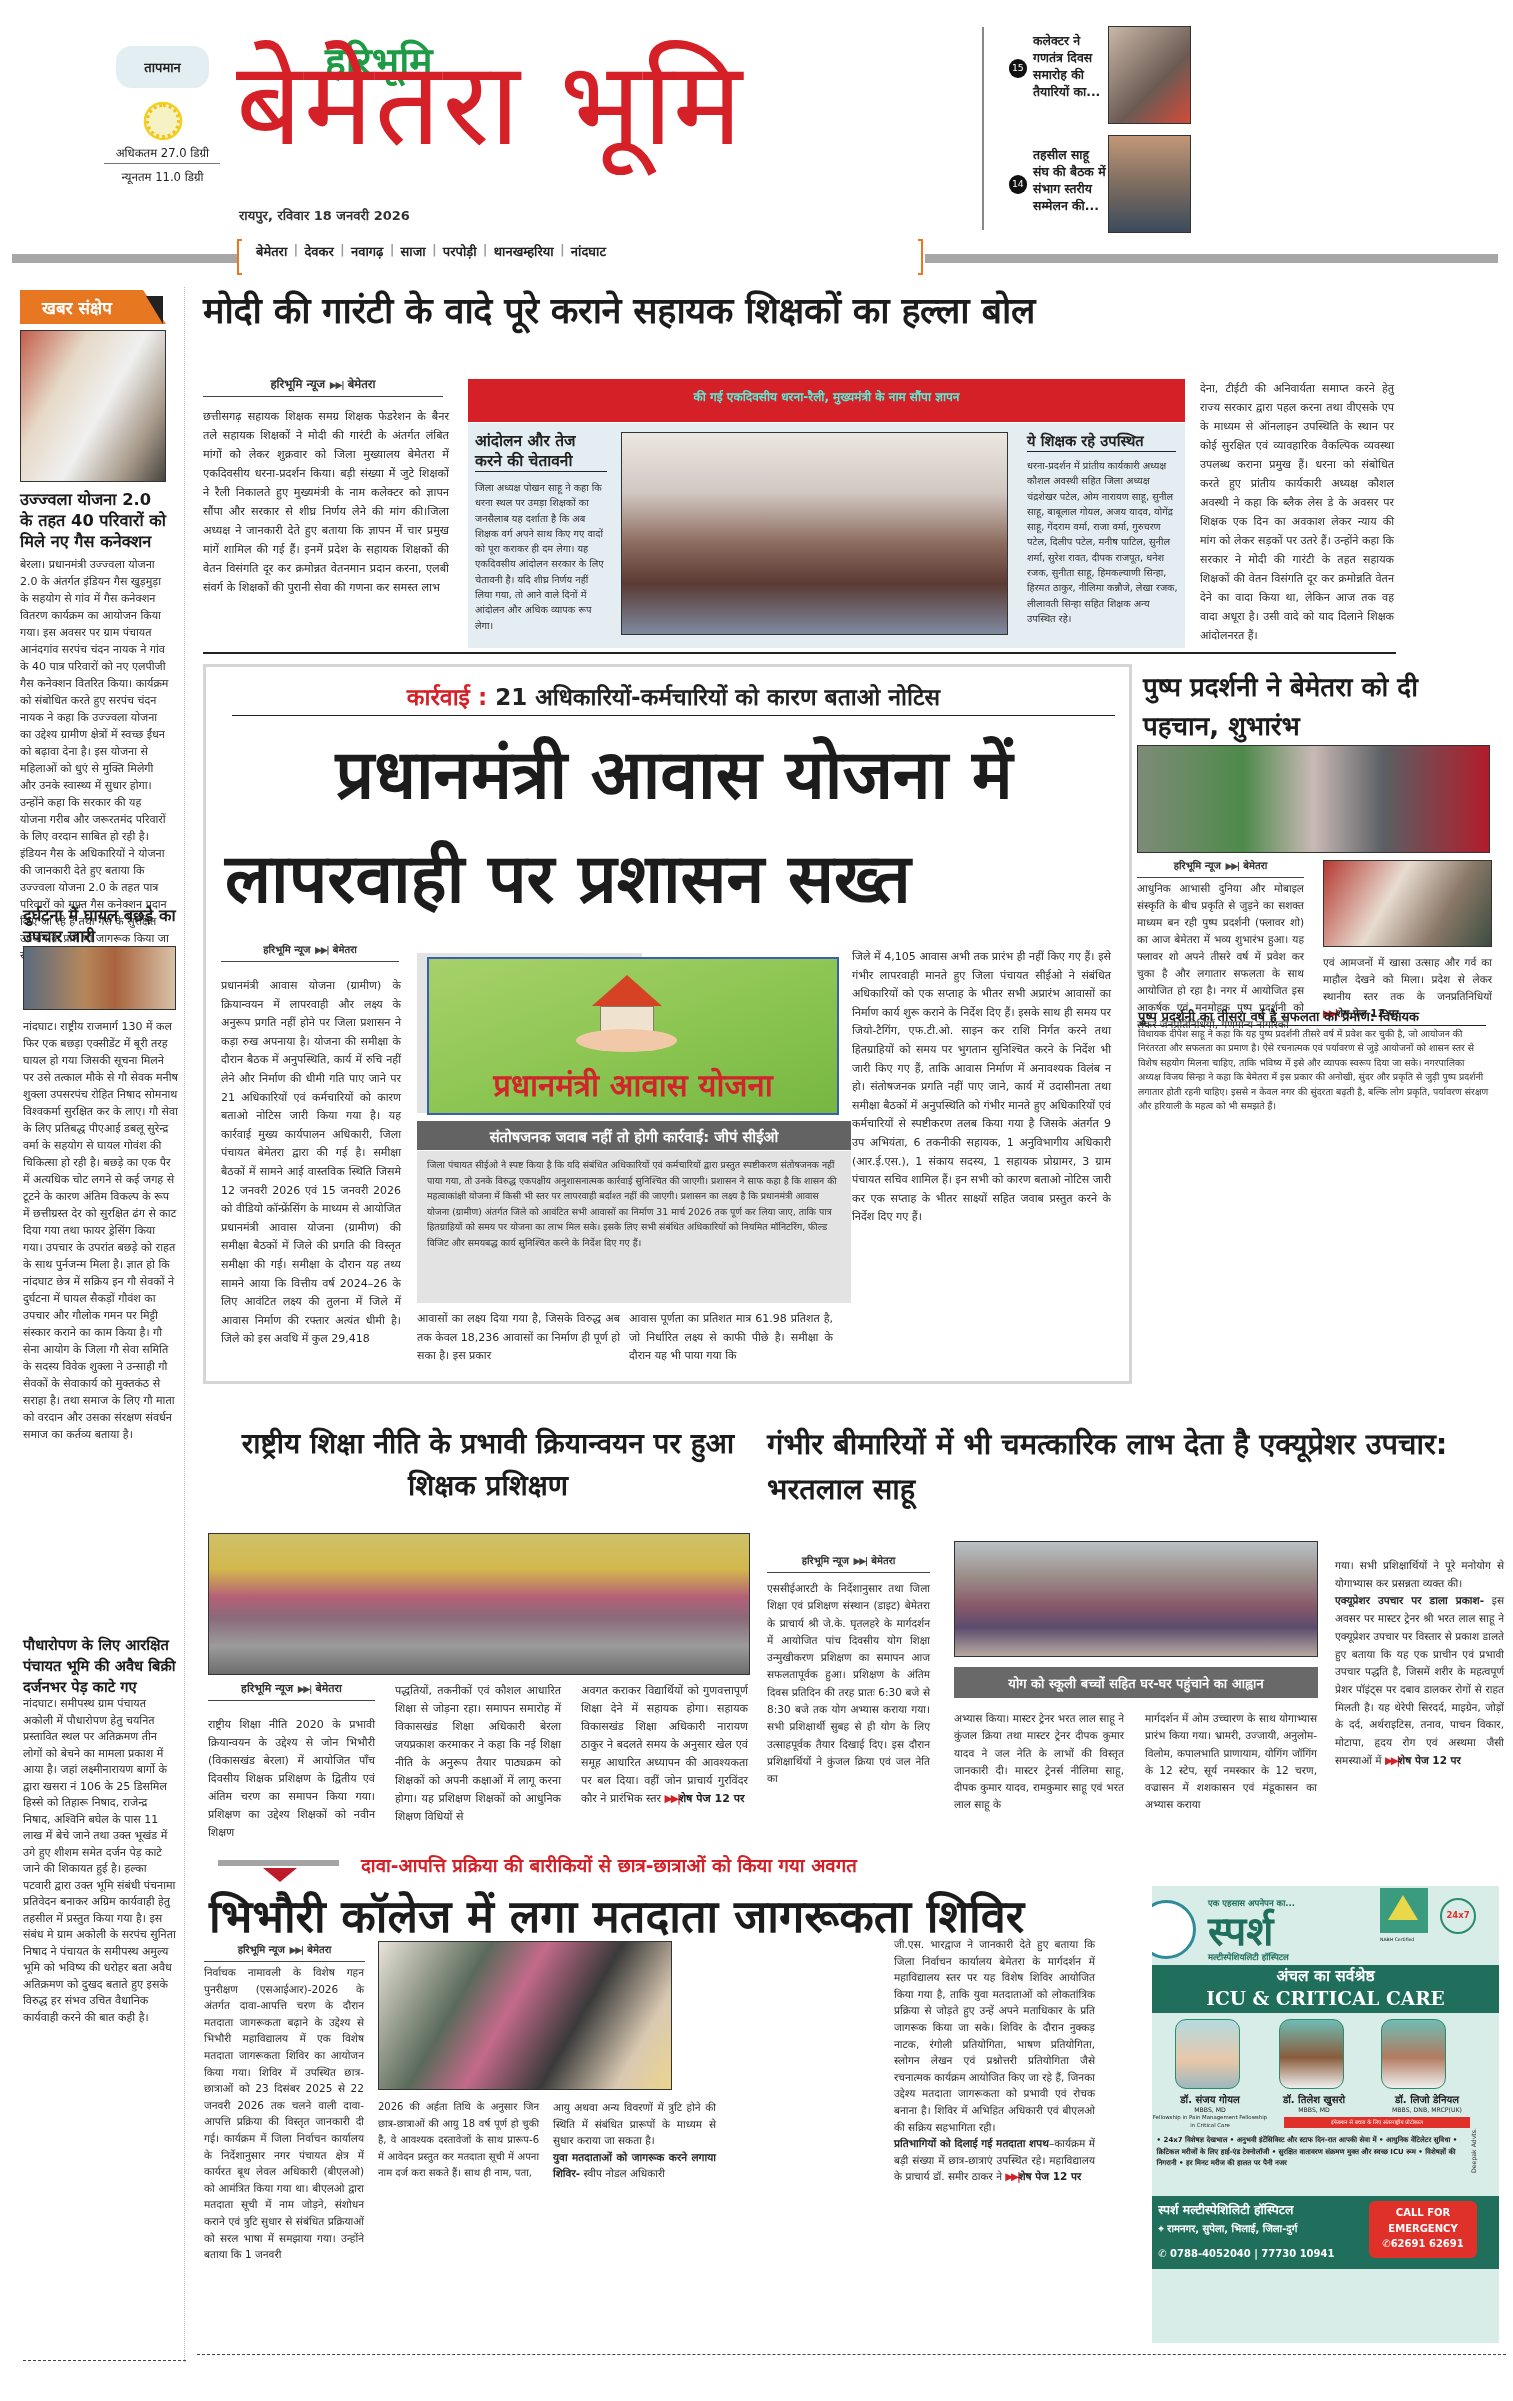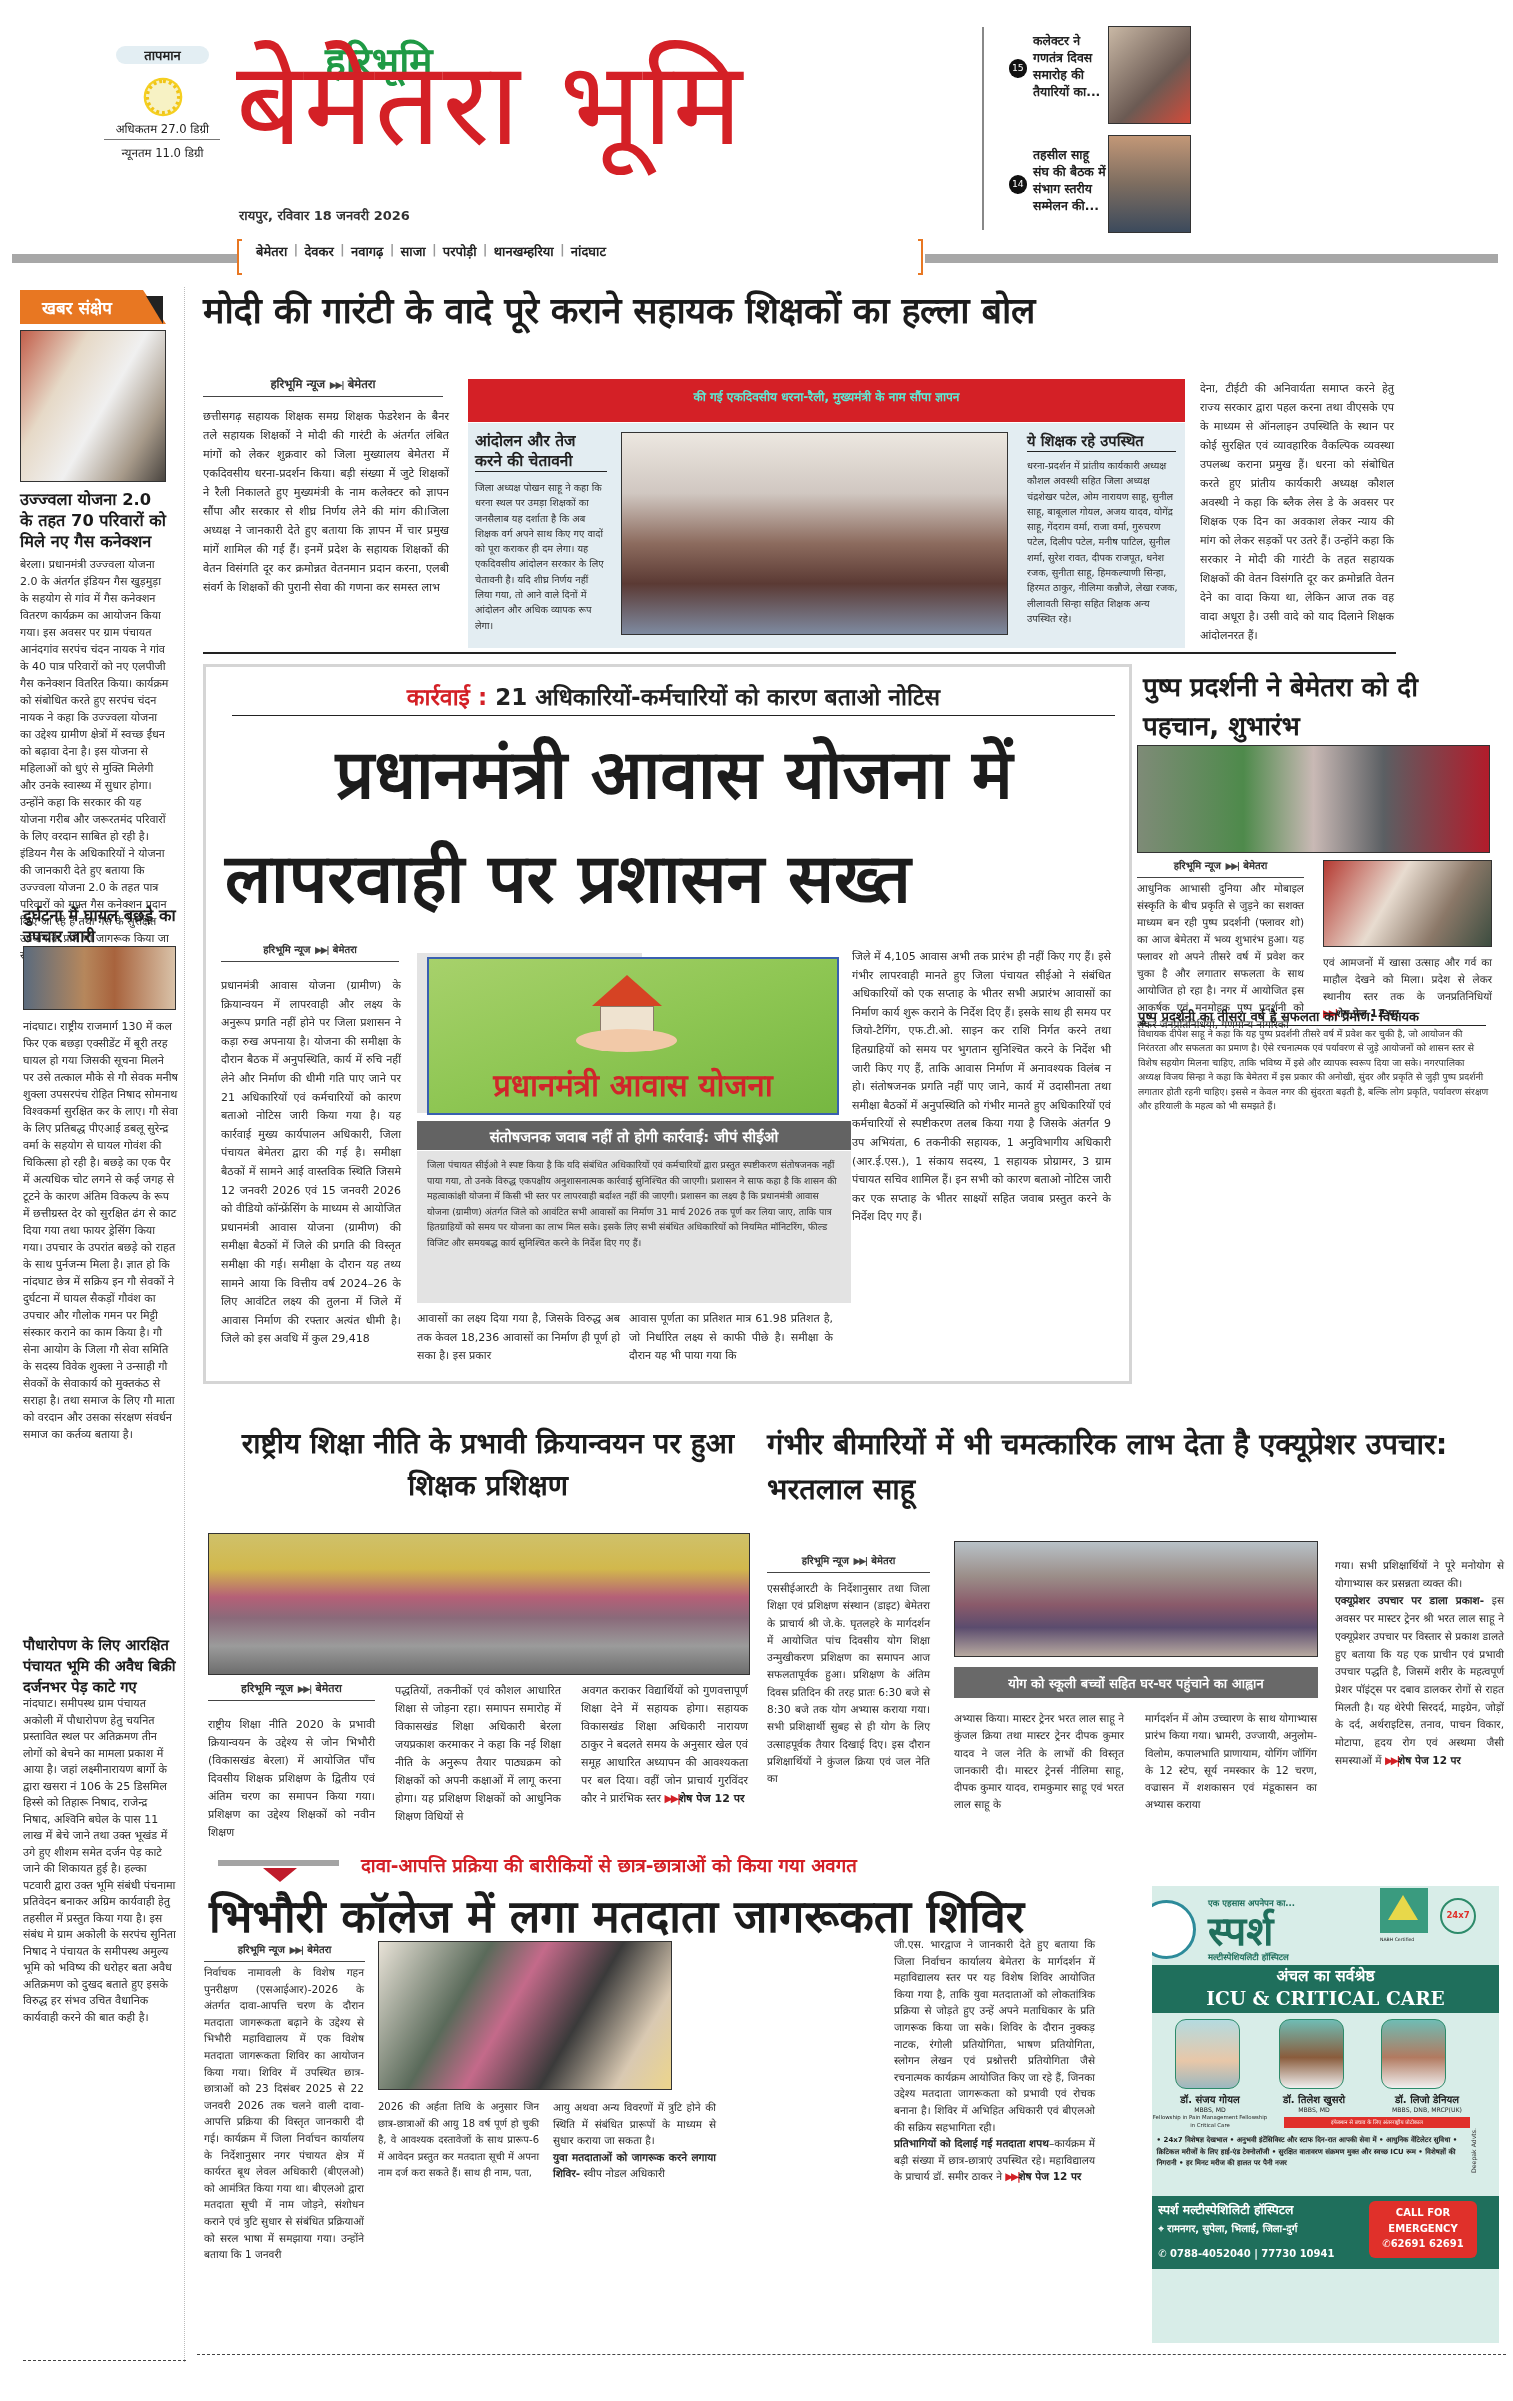--- a/index.html
+++ b/index.html
@@ -21,7 +21,7 @@
 <body>
 
 <div class="abs" style="left:116px;top:46px;width:93px;">
-  <div style="background:#e3eef3;border-radius:15.5px;text-align:center;font-size:13px;font-weight:bold;padding:0 0;">तापमान</div>
+  <div style="background:#e3eef3;border-radius:15.5px;text-align:center;font-size:13px;font-weight:bold;padding:12px 0;">तापमान</div>
   <div style="width:34px;height:34px;margin:15.5px auto 7.7px;border-radius:50%;background:#f7f2c4;border:3.9px dotted #f0c419;box-shadow:0 0 0 2.3px #f5cf20;"></div>
   <div style="font-size:11.6px;text-align:center;padding-bottom:3.1px;border-bottom:1.5px solid #777;width:116px;margin-left:-11.6px;">अधिकतम 27.0 डिग्री</div>
   <div style="font-size:11.6px;text-align:center;padding-top:4.6px;width:116px;margin-left:-11.6px;">न्यूनतम 11.0 डिग्री</div>

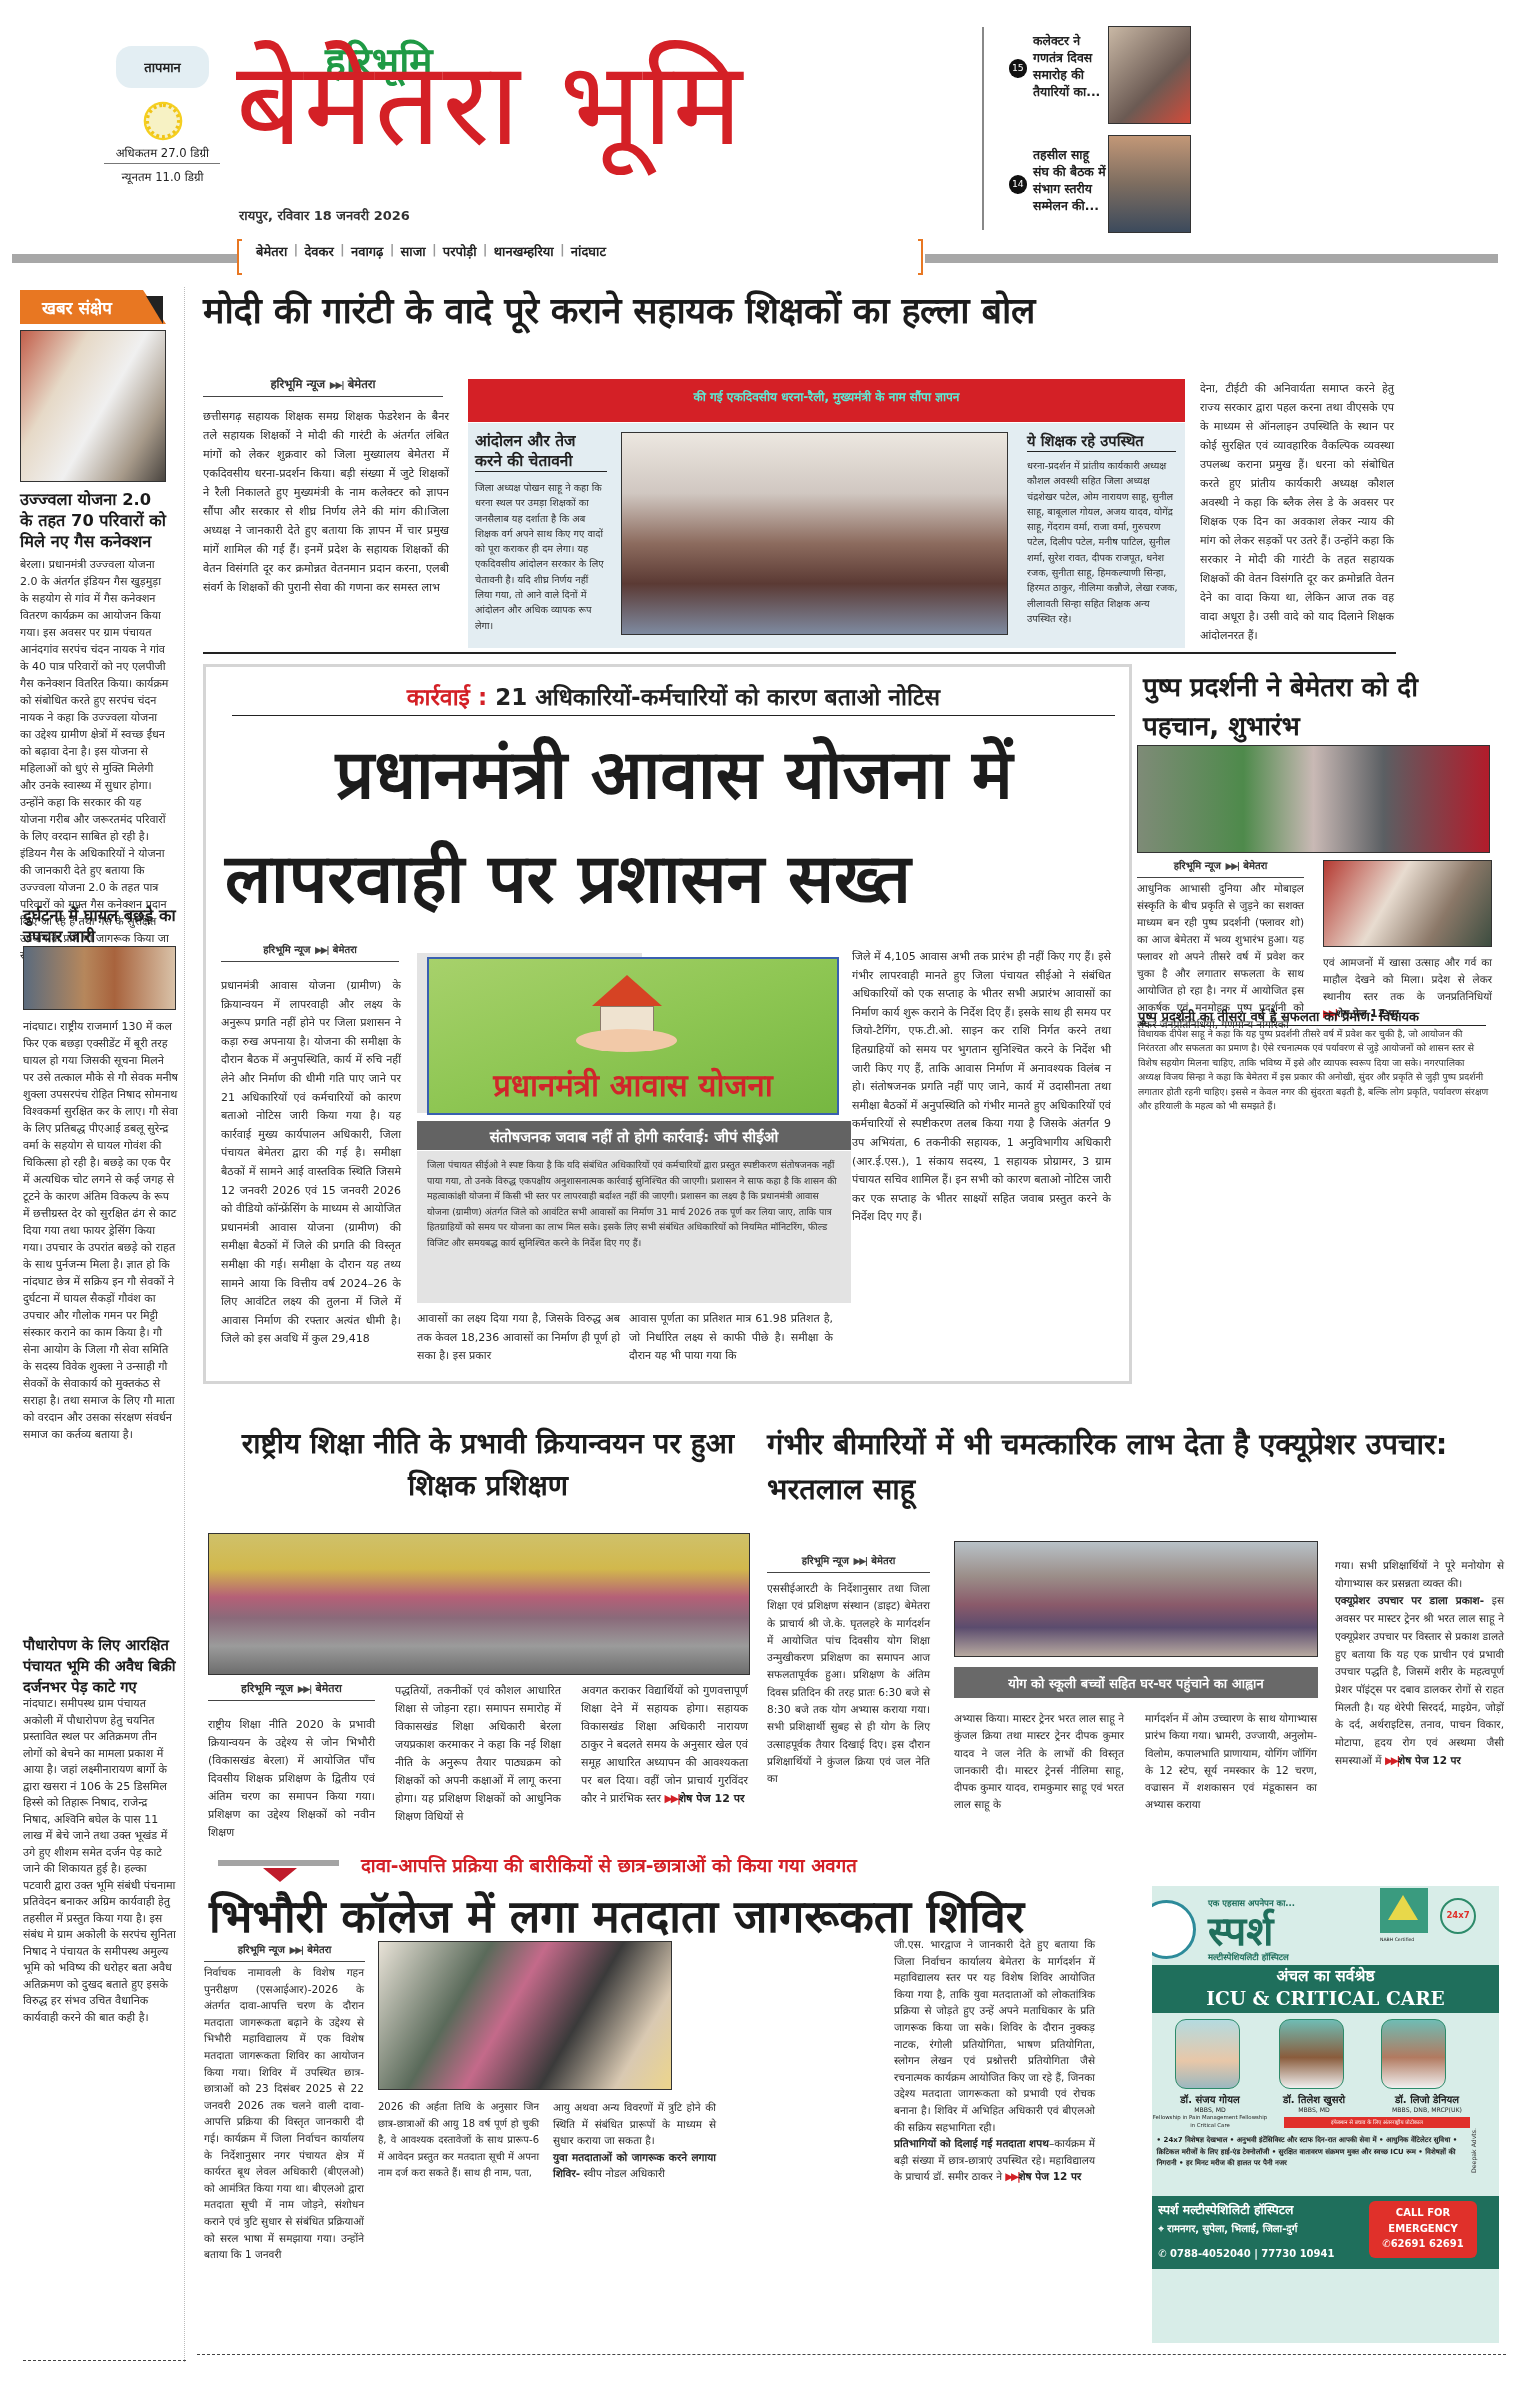--- a/index.html
+++ b/index.html
@@ -70,7 +70,7 @@
   <span style="position:absolute;right:3.1px;top:6.2px;width:0;height:0;border-top:28px solid #222;border-left:17px solid transparent;"></span>
 </div>
 <div class="abs photo" style="left:20px;top:330px;width:146px;height:152px;background:linear-gradient(120deg,#c25e4a 0%,#e6d9c7 30%,#f0f0f0 55%,#a79a8a 80%,#49443f 100%);"></div>
-<div class="abs headline" style="left:20px;top:489px;width:147px;font-size:16.3px;line-height:21px;">उज्ज्वला योजना 2.0 के तहत 70 परिवारों को मिले नए गैस कनेक्शन</div>
+<div class="abs headline" style="left:20px;top:489px;width:147px;font-size:16.3px;line-height:21px;">उज्ज्वला योजना 2.0 के तहत 40 परिवारों को मिले नए गैस कनेक्शन</div>
 <div class="abs" style="left:20px;top:556px;width:149px;font-size:11px;line-height:17px;color:#2a2a2a;">बेरला। प्रधानमंत्री उज्ज्वला योजना 2.0 के अंतर्गत इंडियन गैस खुड़मुड़ा के सहयोग से गांव में गैस कनेक्शन वितरण कार्यक्रम का आयोजन किया गया। इस अवसर पर ग्राम पंचायत आनंदगांव सरपंच चंदन नायक ने गांव के 40 पात्र परिवारों को नए एलपीजी गैस कनेक्शन वितरित किया। कार्यक्रम को संबोधित करते हुए सरपंच चंदन नायक ने कहा कि उज्ज्वला योजना का उद्देश्य ग्रामीण क्षेत्रों में स्वच्छ ईंधन को बढ़ावा देना है। इस योजना से महिलाओं को धुएं से मुक्ति मिलेगी और उनके स्वास्थ्य में सुधार होगा। उन्होंने कहा कि सरकार की यह योजना गरीब और जरूरतमंद परिवारों के लिए वरदान साबित हो रही है। इंडियन गैस के अधिकारियों ने योजना की जानकारी देते हुए बताया कि उज्ज्वला योजना 2.0 के तहत पात्र परिवारों को मुफ्त गैस कनेक्शन प्रदान किए जा रहे है तथा गैस के सुरक्षित उपयोग के प्रति भी जागरूक किया जा रहा है।</div>
 <div class="abs headline" style="left:23px;top:905px;width:155px;font-size:16.3px;line-height:21px;">दुर्घटना में घायल बछड़े का उपचार जारी</div>
 <div class="abs photo" style="left:23px;top:946px;width:153px;height:64px;background:linear-gradient(90deg,#5b6b7d,#b6875c 40%,#a8633d 60%,#d9c2a8);"></div>

